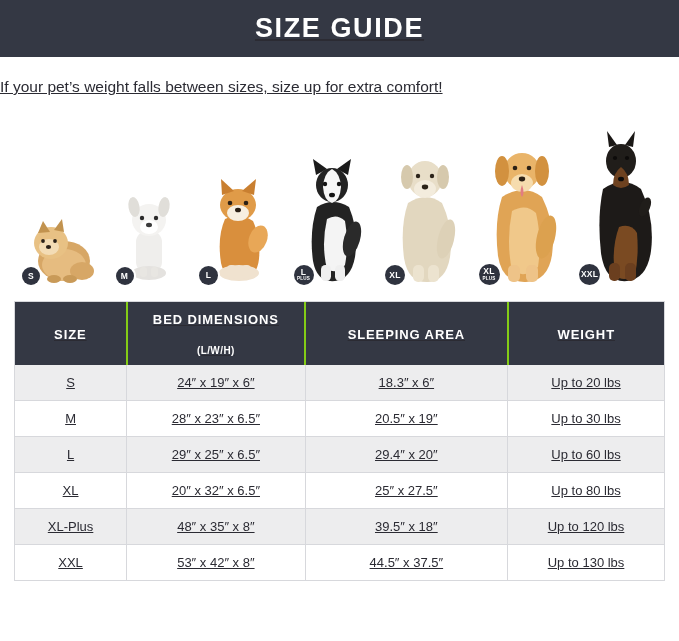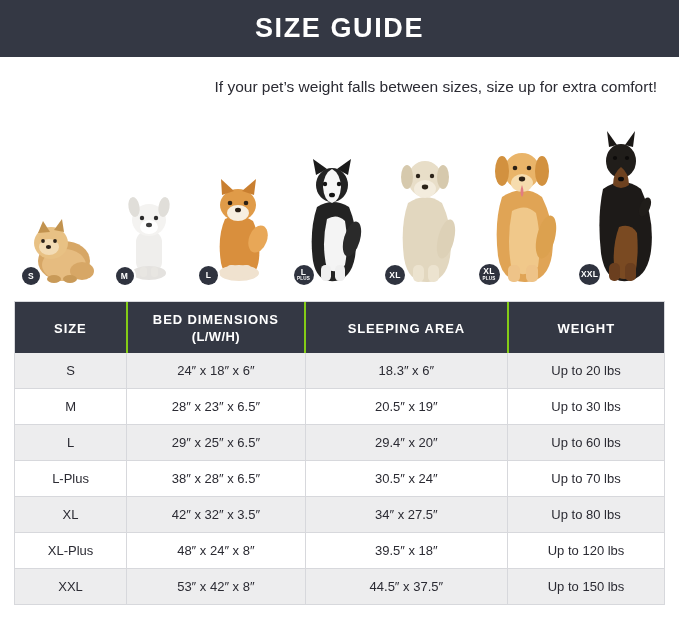--- a/index.html
+++ b/index.html
@@ -19,6 +19,7 @@
     width: 679px;
     height: 566px;
     box-sizing: border-box;
+    text-decoration: underline;
   }
   
   .header {

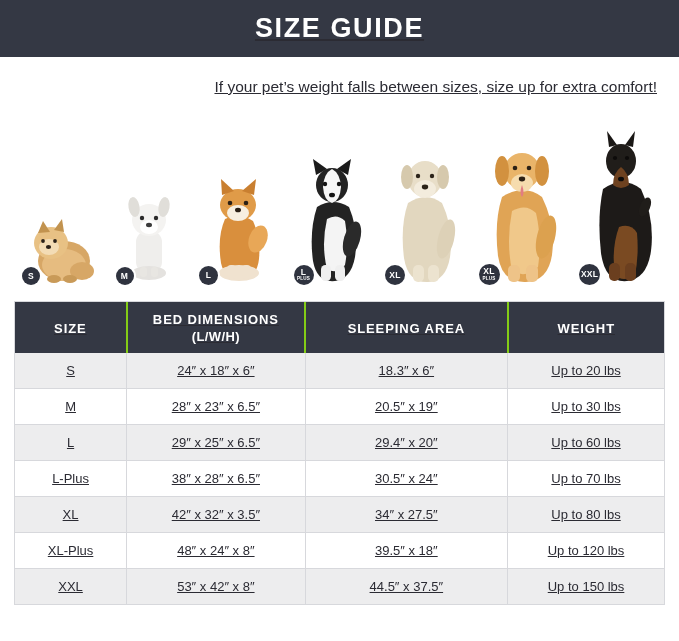--- a/index.html
+++ b/index.html
@@ -40,8 +40,8 @@
     height: 60px;
     display: flex;
     align-items: center;
-    justify-content: flex-end;
-    padding: 0 22px;
+    justify-content: flex-start;
+    padding: 0 0;
   }
   .subtitle {
     font-size: 15.5px;

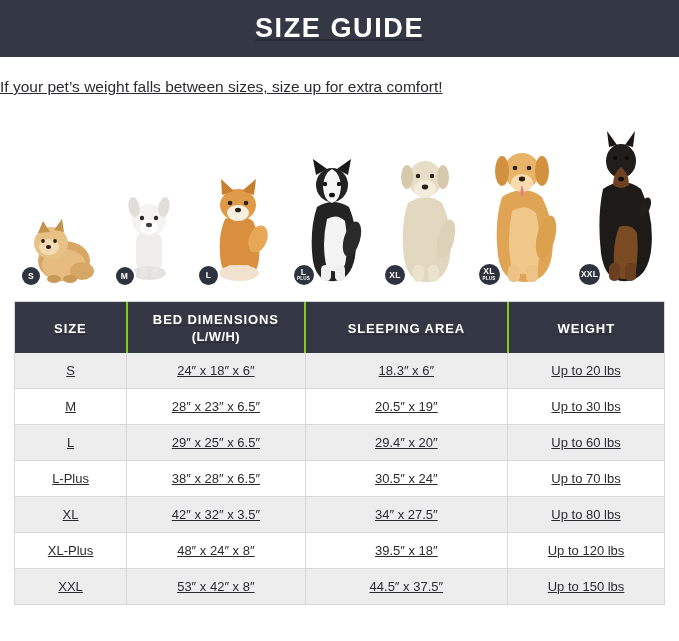--- a/index.html
+++ b/index.html
@@ -119,10 +119,10 @@
   thead th:last-child { border-right: none; }
   thead th .sub {
     display: block;
-    font-size: 13px;
+    font-size: 10px;
     font-weight: bold;
     letter-spacing: .4px;
-    margin-top: 2px;
+    margin-top: 18px;
   }
   tbody td {
     font-size: 13px;

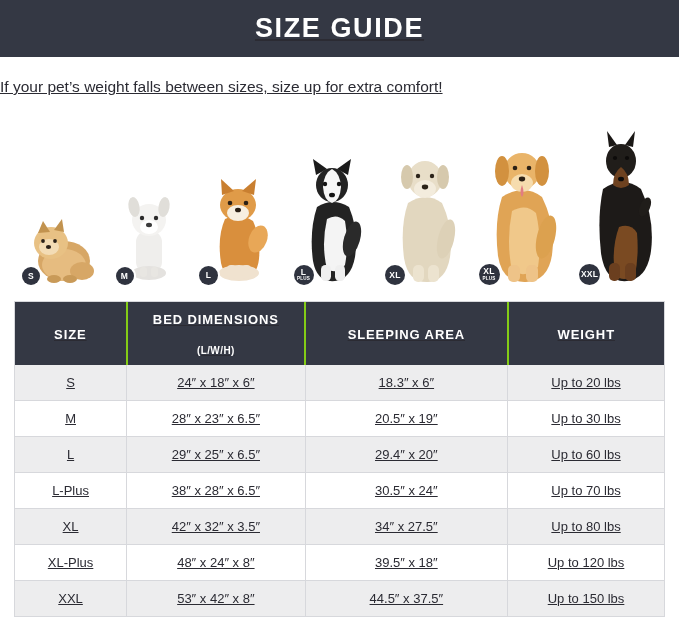--- a/index.html
+++ b/index.html
@@ -340,7 +340,7 @@
       <tbody>
         <tr>
           <td>S</td>
-          <td>24″ x 18″ x 6″</td>
+          <td>24″ x 19″ x 6″</td>
           <td>18.3″ x 6″</td>
           <td>Up to 20 lbs</td>
         </tr>

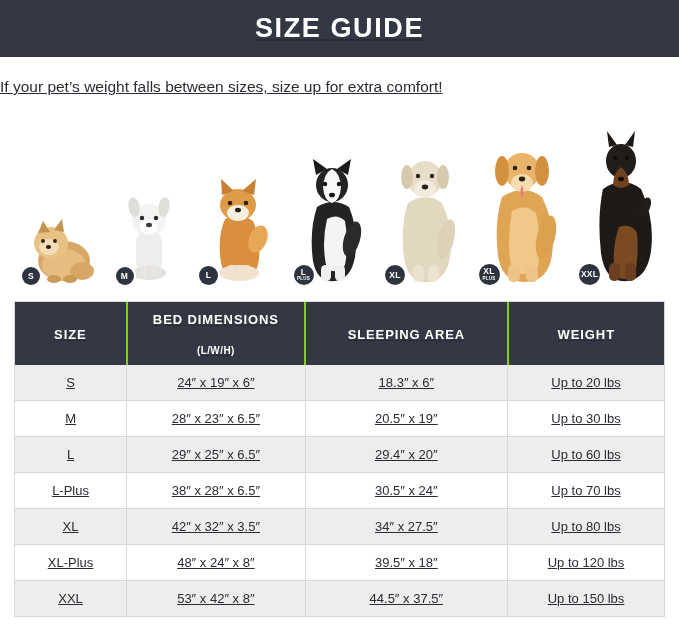--- a/index.html
+++ b/index.html
@@ -357,12 +357,6 @@
           <td>Up to 60 lbs</td>
         </tr>
         <tr>
-          <td>L-Plus</td>
-          <td>38″ x 28″ x 6.5″</td>
-          <td>30.5″ x 24″</td>
-          <td>Up to 70 lbs</td>
-        </tr>
-        <tr>
           <td>XL</td>
           <td>42″ x 32″ x 3.5″</td>
           <td>34″ x 27.5″</td>

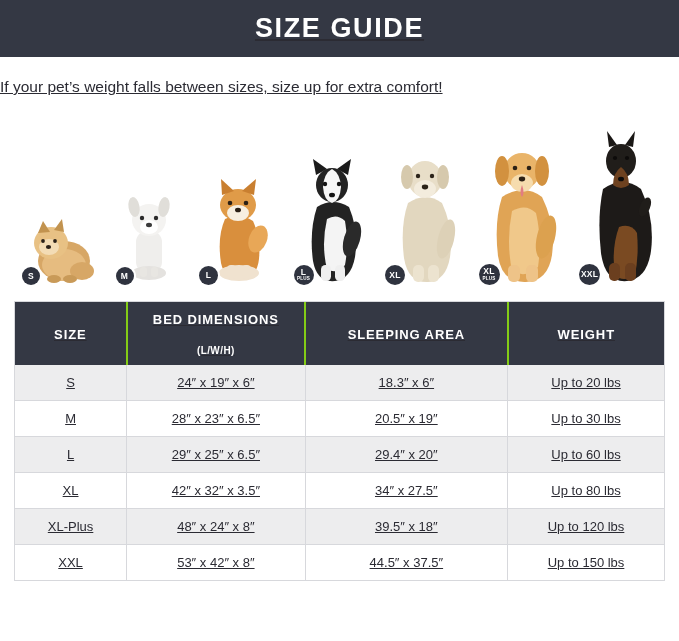--- a/index.html
+++ b/index.html
@@ -358,7 +358,7 @@
         </tr>
         <tr>
           <td>XL</td>
-          <td>42″ x 32″ x 3.5″</td>
+          <td>20″ x 32″ x 6.5″</td>
           <td>34″ x 27.5″</td>
           <td>Up to 80 lbs</td>
         </tr>

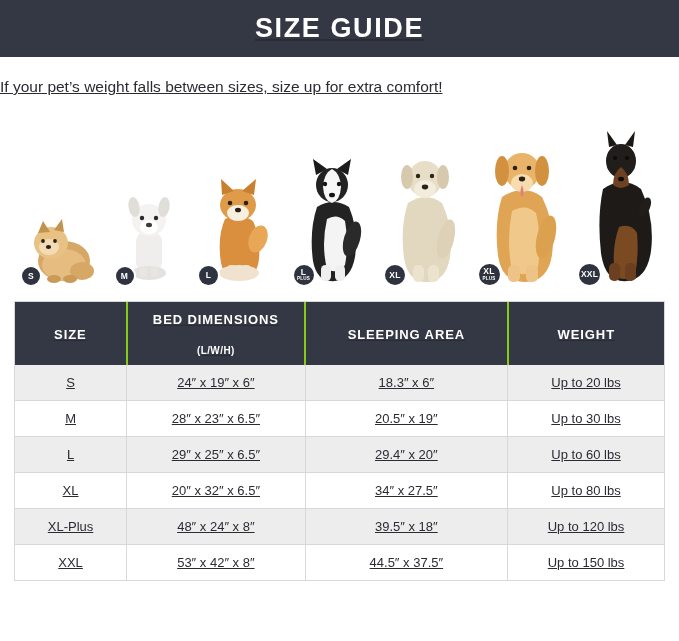--- a/index.html
+++ b/index.html
@@ -359,7 +359,7 @@
         <tr>
           <td>XL</td>
           <td>20″ x 32″ x 6.5″</td>
-          <td>34″ x 27.5″</td>
+          <td>25″ x 27.5″</td>
           <td>Up to 80 lbs</td>
         </tr>
         <tr>

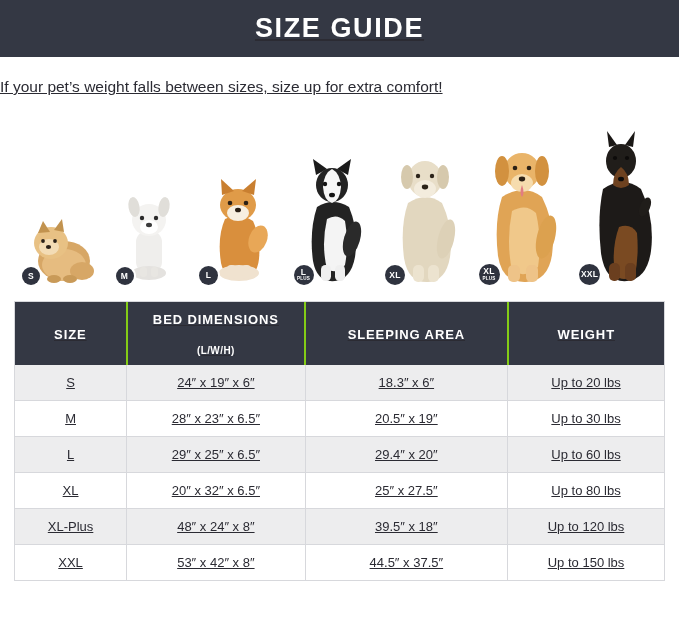--- a/index.html
+++ b/index.html
@@ -364,7 +364,7 @@
         </tr>
         <tr>
           <td>XL-Plus</td>
-          <td>48″ x 24″ x 8″</td>
+          <td>48″ x 35″ x 8″</td>
           <td>39.5″ x 18″</td>
           <td>Up to 120 lbs</td>
         </tr>

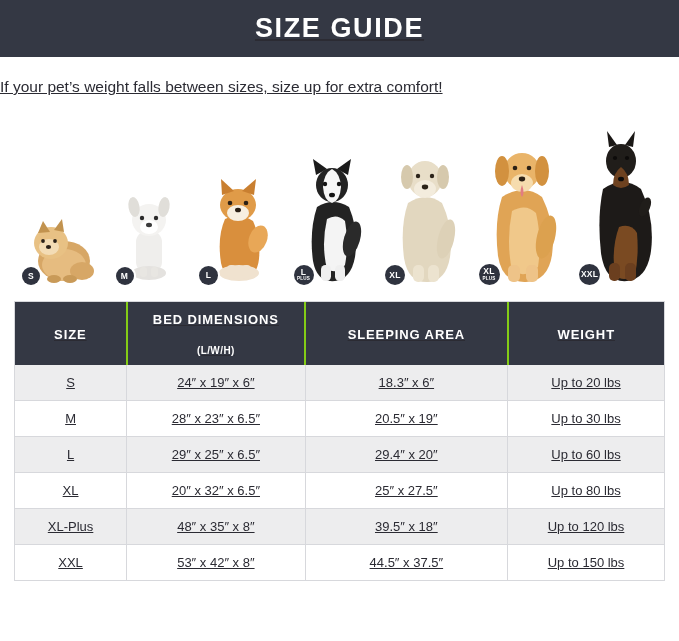--- a/index.html
+++ b/index.html
@@ -372,7 +372,7 @@
           <td>XXL</td>
           <td>53″ x 42″ x 8″</td>
           <td>44.5″ x 37.5″</td>
-          <td>Up to 150 lbs</td>
+          <td>Up to 130 lbs</td>
         </tr>
       </tbody>
     </table>

